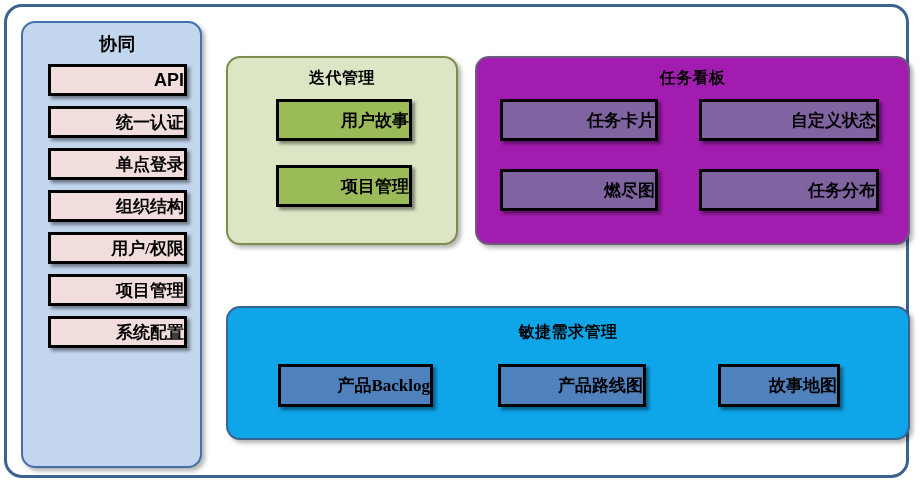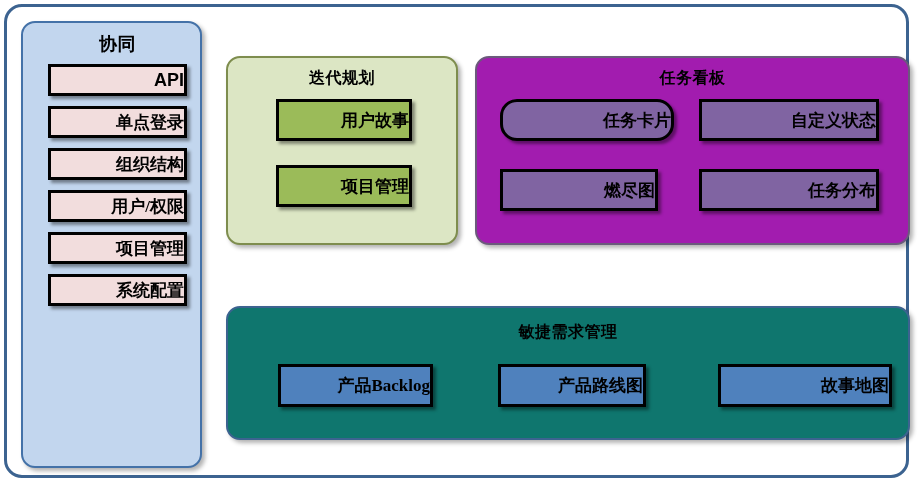--- a/index.html
+++ b/index.html
@@ -183,7 +183,7 @@
   </div>
 
   <div class="panel" id="iteration-panel">
-    <div class="panel-title" id="iteration-title">迭代规划</div>
+    <div class="panel-title" id="iteration-title">迭代管理</div>
 
     <div class="node node-green" id="node-user-story">
       <span class="label">用户故事</span>

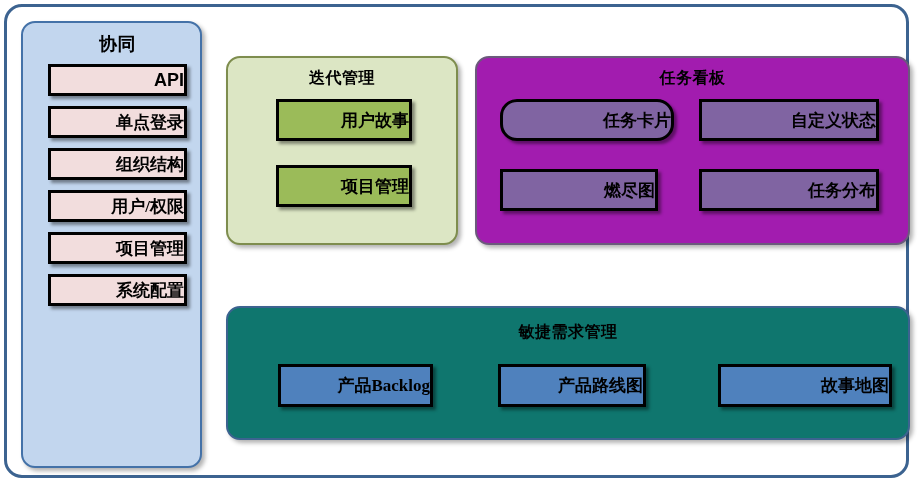--- a/index.html
+++ b/index.html
@@ -165,6 +165,9 @@
         <span class="label">API</span>
       </div>
       <div class="node node-pink">
+        <span class="label">统一认证</span>
+      </div>
+      <div class="node node-pink">
         <span class="label">单点登录</span>
       </div>
       <div class="node node-pink">

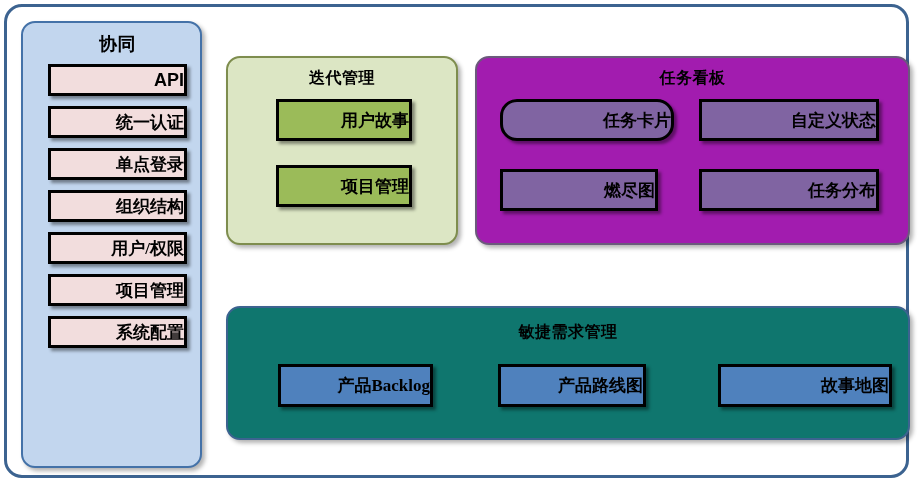--- a/index.html
+++ b/index.html
@@ -124,7 +124,7 @@
     position: absolute;
     height: 42px;
   }
-  #node-task-card   { left: 23px;  top: 41px;  width: 174px; border-radius: 17px; }
+  #node-task-card   { left: 23px;  top: 41px;  width: 158px; }
   #node-custom-state{ left: 222px; top: 41px;  width: 180px; }
   #node-burndown    { left: 23px;  top: 111px; width: 158px; }
   #node-task-dist   { left: 222px; top: 111px; width: 180px; padding-left: 9px; }

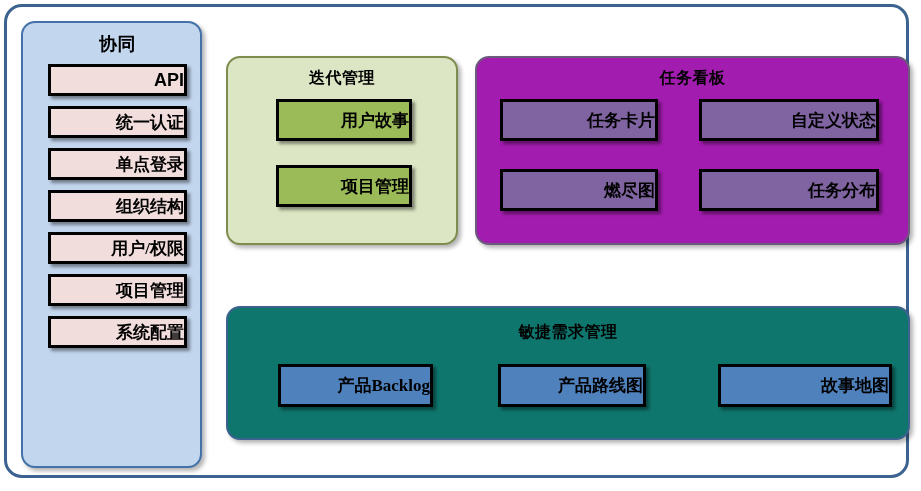--- a/index.html
+++ b/index.html
@@ -135,7 +135,7 @@
     top: 299px;
     width: 684px;
     height: 134px;
-    background: #0f766e;
+    background: #0ea5e9;
     border: 2px solid #3c6390;
   }
   #agile-title { margin-top: 14px; }

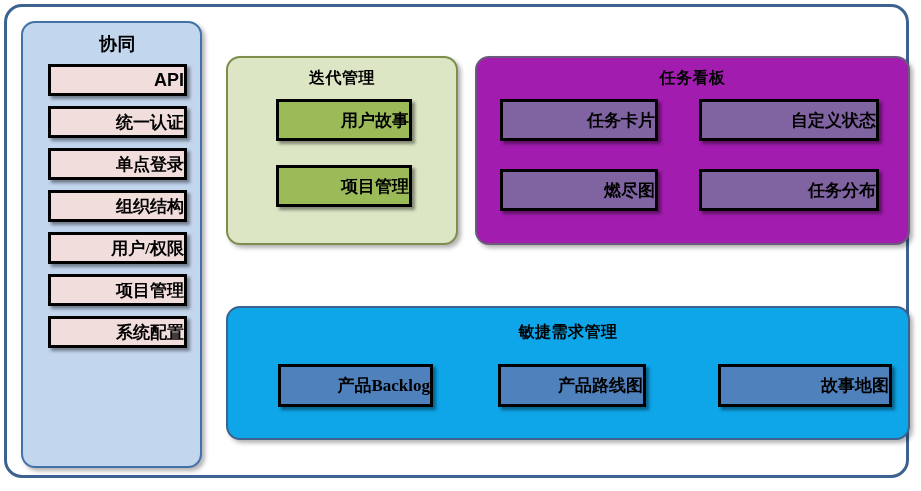--- a/index.html
+++ b/index.html
@@ -147,7 +147,7 @@
   }
   #node-backlog      { left: 50px;  width: 155px; }
   #node-roadmap      { left: 270px; width: 148px; }
-  #node-story-map    { left: 490px; width: 174px; font-family: Liberation Serif, serif; }
+  #node-story-map    { left: 490px; width: 122px; font-family: Liberation Serif, serif; }
   #node-backlog .label {
     font-family: "Liberation Serif", "DejaVu Serif", serif;
   }

